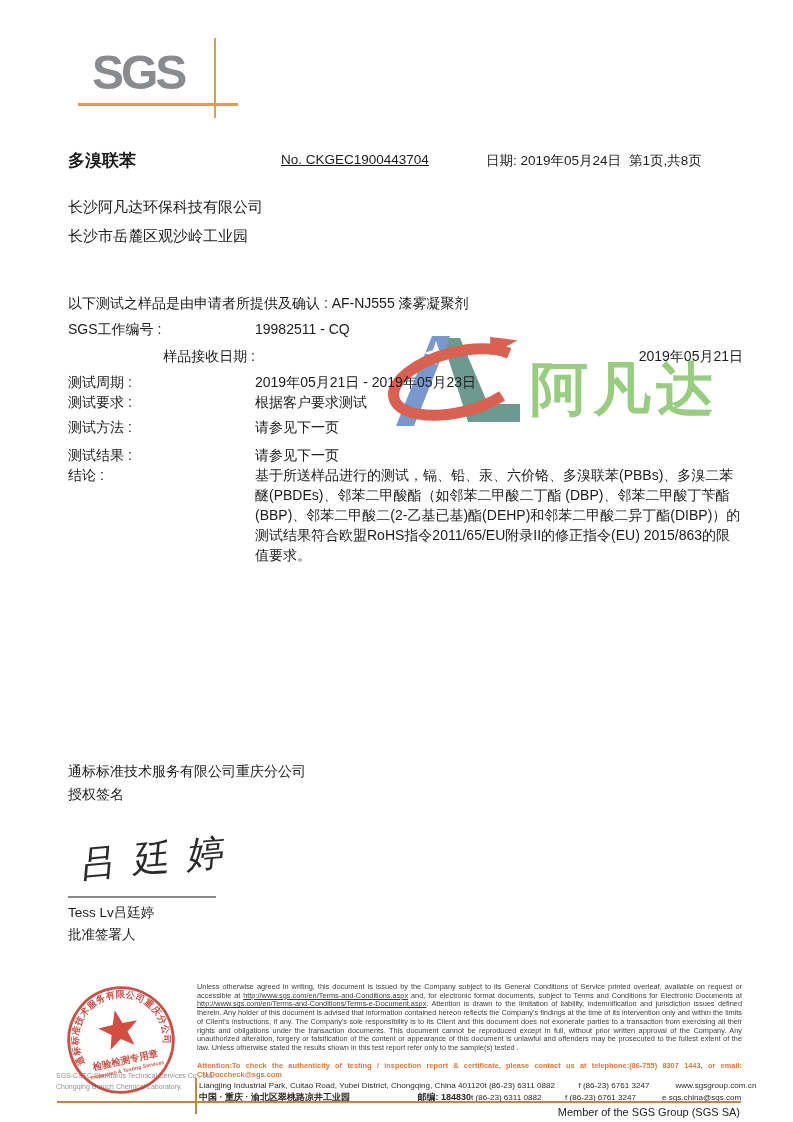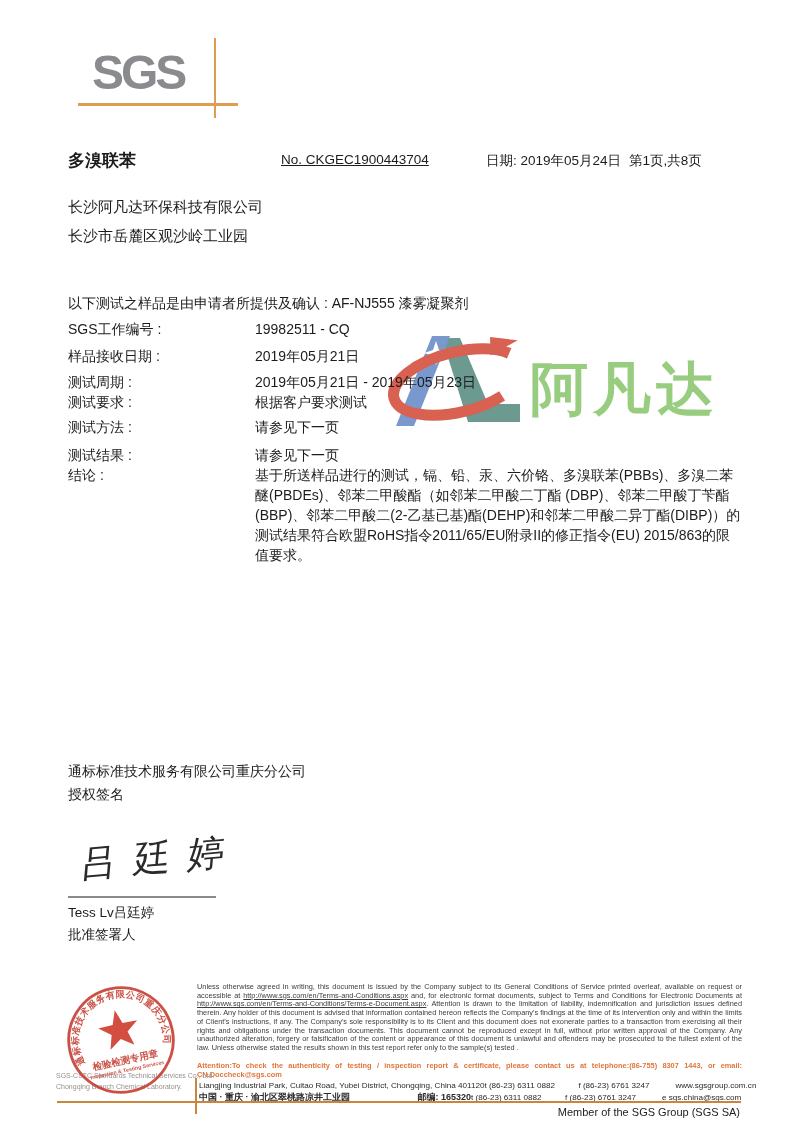--- a/index.html
+++ b/index.html
@@ -28,7 +28,7 @@
   .details { position:absolute; left:68px; top:319px; width:675px; z-index:2; }
   .d-row { display:flex; font-size:14px; line-height:20px; }
   .d-row:nth-child(1){ margin-bottom:7px; }
-  .d-row:nth-child(2){ margin-bottom:6px; }
+  .d-row:nth-child(2){ margin-bottom:6px;text-align:right; }
   .d-row:nth-child(3){ margin-bottom:0px; }
   .d-row:nth-child(4){ margin-bottom:5px; }
   .d-row:nth-child(5){ margin-bottom:8px; }

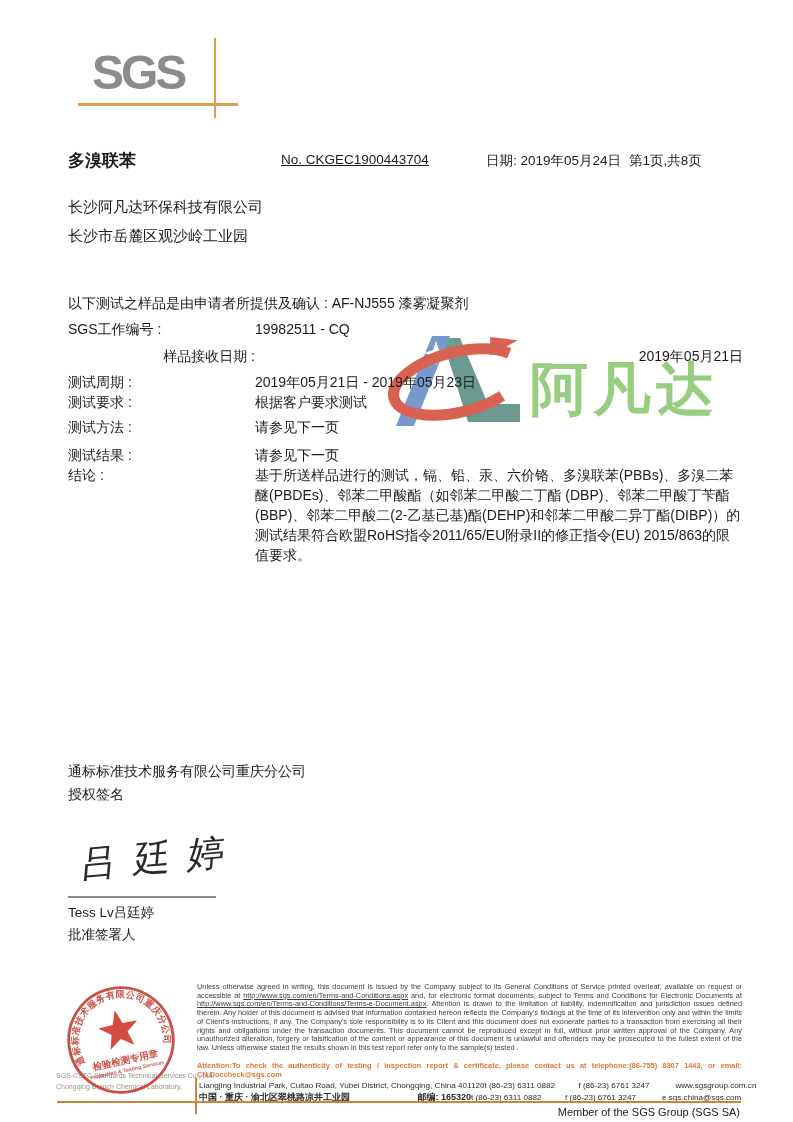--- a/index.html
+++ b/index.html
@@ -180,7 +180,7 @@
     <div class="addr-row">
       <div class="addr-c1">
           <span class="a addr-cn">中国 · 重庆 · 渝北区翠桃路凉井工业园</span>
-          <span class="addr-cn">邮编: 165320</span>
+          <span class="addr-cn">邮编: 184830</span>
         </div>
       <div class="addr-c2">t (86-23) 6311 0882</div>
       <div class="addr-c3">f (86-23) 6761 3247</div>

